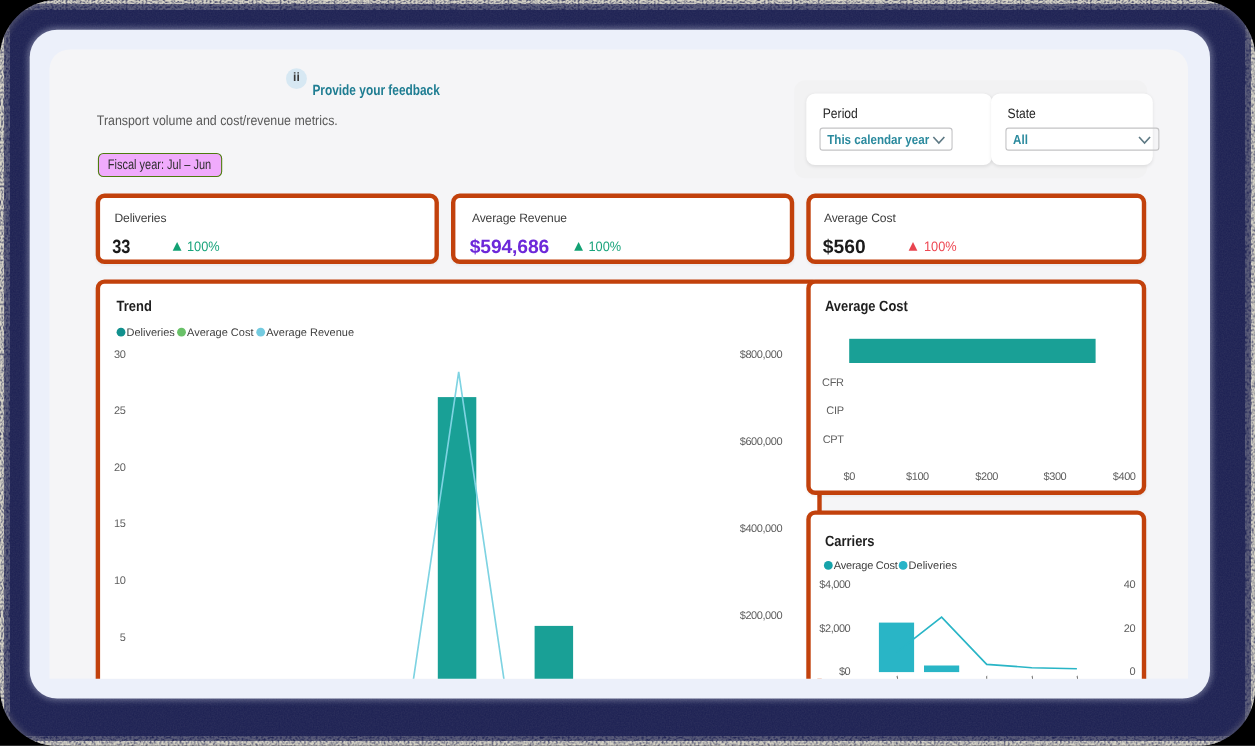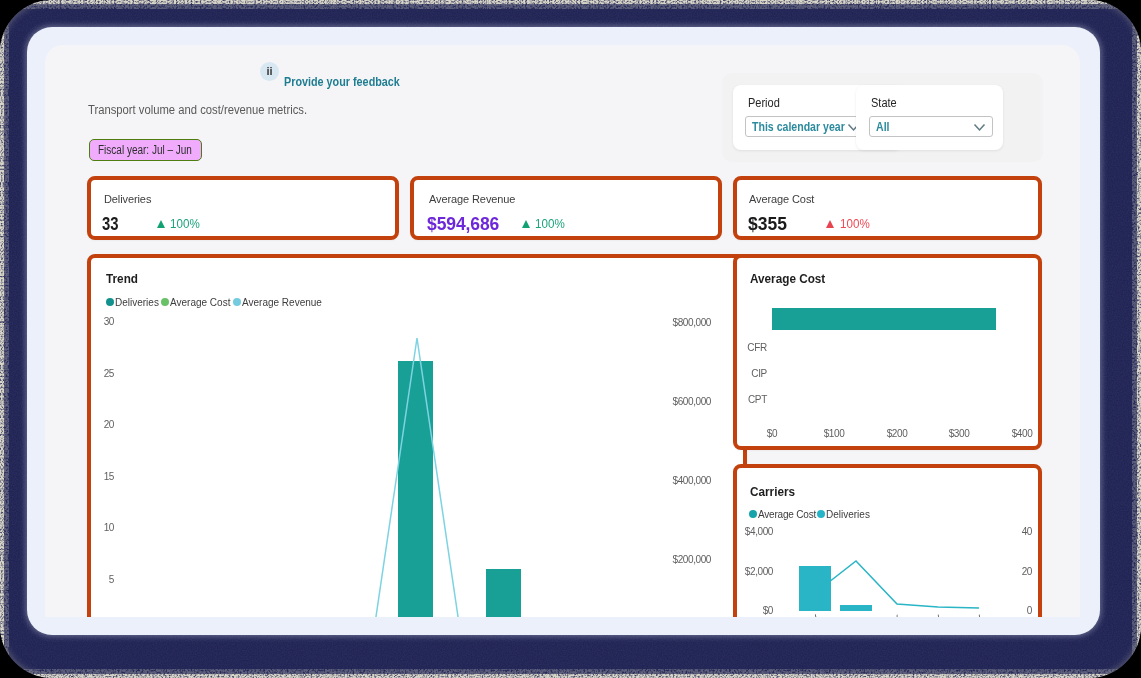--- a/index.html
+++ b/index.html
@@ -74,7 +74,7 @@
           </svg>
       </div>
     </div>
-    <div class="card" style="left:811px;top:40px;width:147px;height:65px;border:none;box-shadow:0 1px 3px rgba(0,0,0,0.08);text-align:right;">
+    <div class="card" style="left:856px;top:40px;width:147px;height:65px;border:none;box-shadow:0 1px 3px rgba(0,0,0,0.08);text-align:right;">
       <div class="abs sx88" style="left:15px;top:10.5px;font-size:12.5px;color:#252525;">State</div>
       <div class="abs" style="left:13px;top:31px;width:124px;height:21px;border:1px solid #c3c3c5;border-radius:3px;box-sizing:border-box;padding-left:32px;">
         <div class="abs sx88" style="left:6px;top:3px;font-size:12px;font-weight:700;color:#2b8a9e;">All</div>

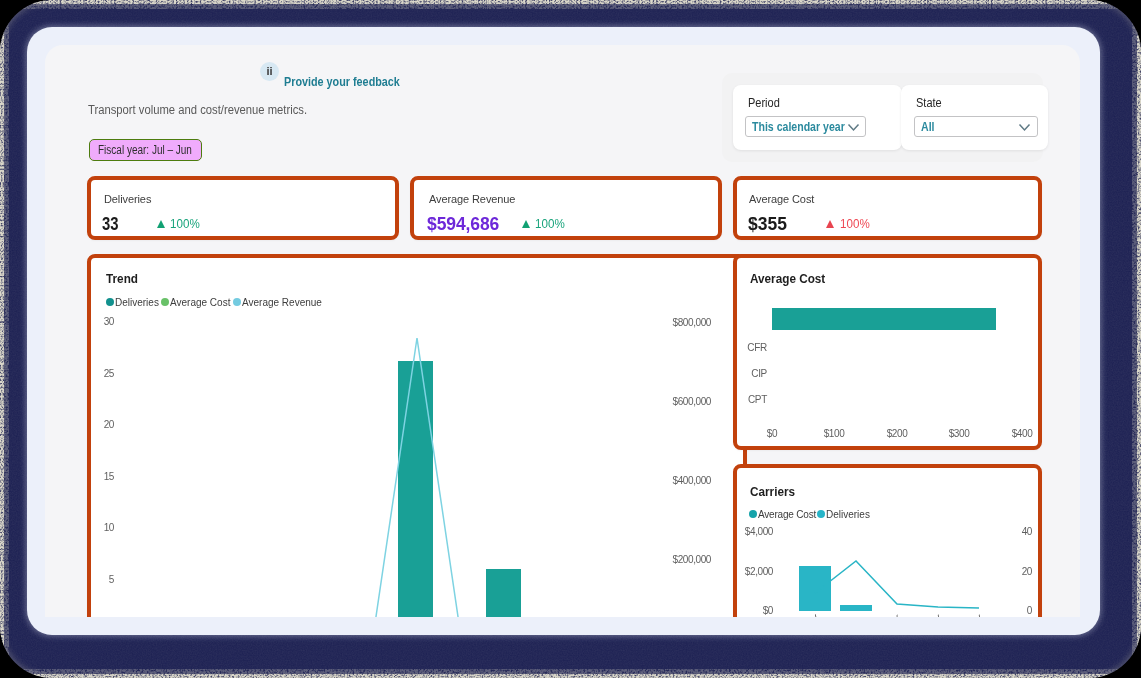--- a/index.html
+++ b/index.html
@@ -76,7 +76,7 @@
     </div>
     <div class="card" style="left:856px;top:40px;width:147px;height:65px;border:none;box-shadow:0 1px 3px rgba(0,0,0,0.08);text-align:right;">
       <div class="abs sx88" style="left:15px;top:10.5px;font-size:12.5px;color:#252525;">State</div>
-      <div class="abs" style="left:13px;top:31px;width:124px;height:21px;border:1px solid #c3c3c5;border-radius:3px;box-sizing:border-box;padding-left:32px;">
+      <div class="abs" style="left:13px;top:31px;width:140px;height:21px;border:1px solid #c3c3c5;border-radius:3px;box-sizing:border-box;padding-left:32px;">
         <div class="abs sx88" style="left:6px;top:3px;font-size:12px;font-weight:700;color:#2b8a9e;">All</div>
         <svg class="abs" style="right:6px;top:6px;" width="13" height="9" viewBox="0 0 13 9">
             <path d="M1.5 1.5 L6.5 7 L11.5 1.5" fill="none" stroke="#5f7a85" stroke-width="1.5"></path>

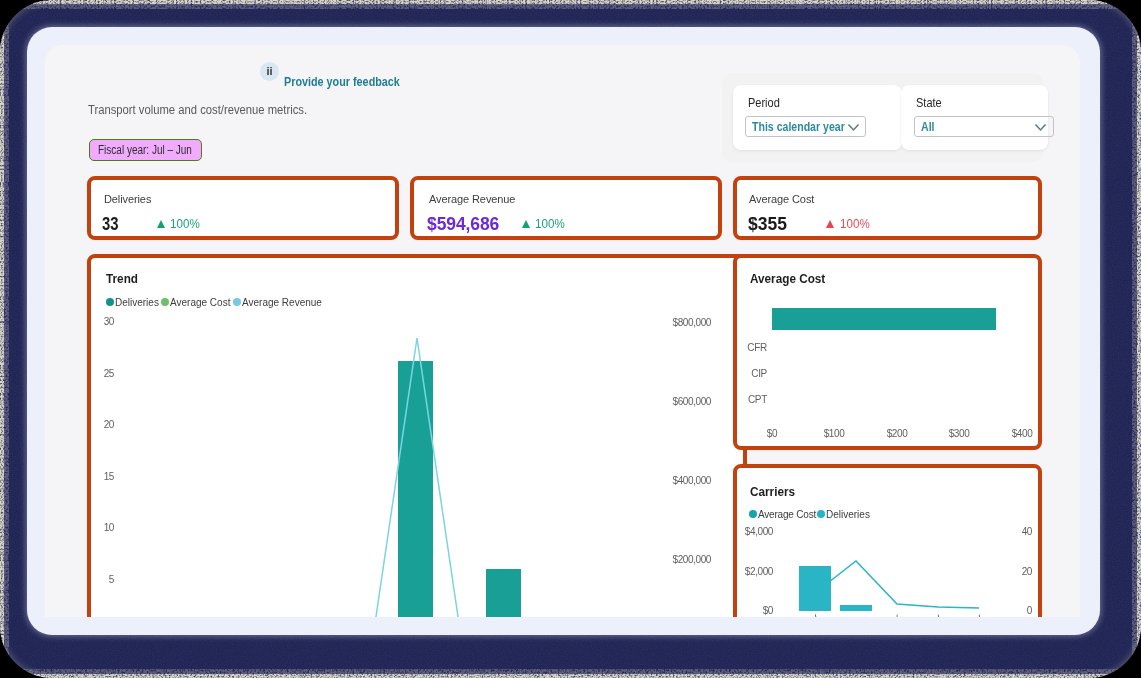--- a/index.html
+++ b/index.html
@@ -98,7 +98,7 @@
     </div>
     <div class="card" style="left:688px;top:131px;width:309px;height:64px;">
       <div class="abs" style="left:12px;top:13px;font-size:11px;letter-spacing:-0.1px;color:#3d3d3d;">Average Cost</div>
-      <div class="abs" style="left:11px;top:33.5px;font-size:17.5px;font-weight:700;color:#1b1b1b;">$355</div>
+      <div class="abs" style="left:11px;top:33.5px;font-size:17.5px;font-weight:700;color:#1b1b1b;">$560</div>
       <div class="abs" style="left:89px;top:40px;width:0;height:0;border-left:4.7px solid transparent;border-right:4.7px solid transparent;border-bottom:8px solid #e8444f;"></div>
       <div class="abs" style="left:103px;top:36.5px;font-size:12.5px;color:#ee4954;transform:scaleX(0.93);transform-origin:0 0;">100%</div>
     </div>

